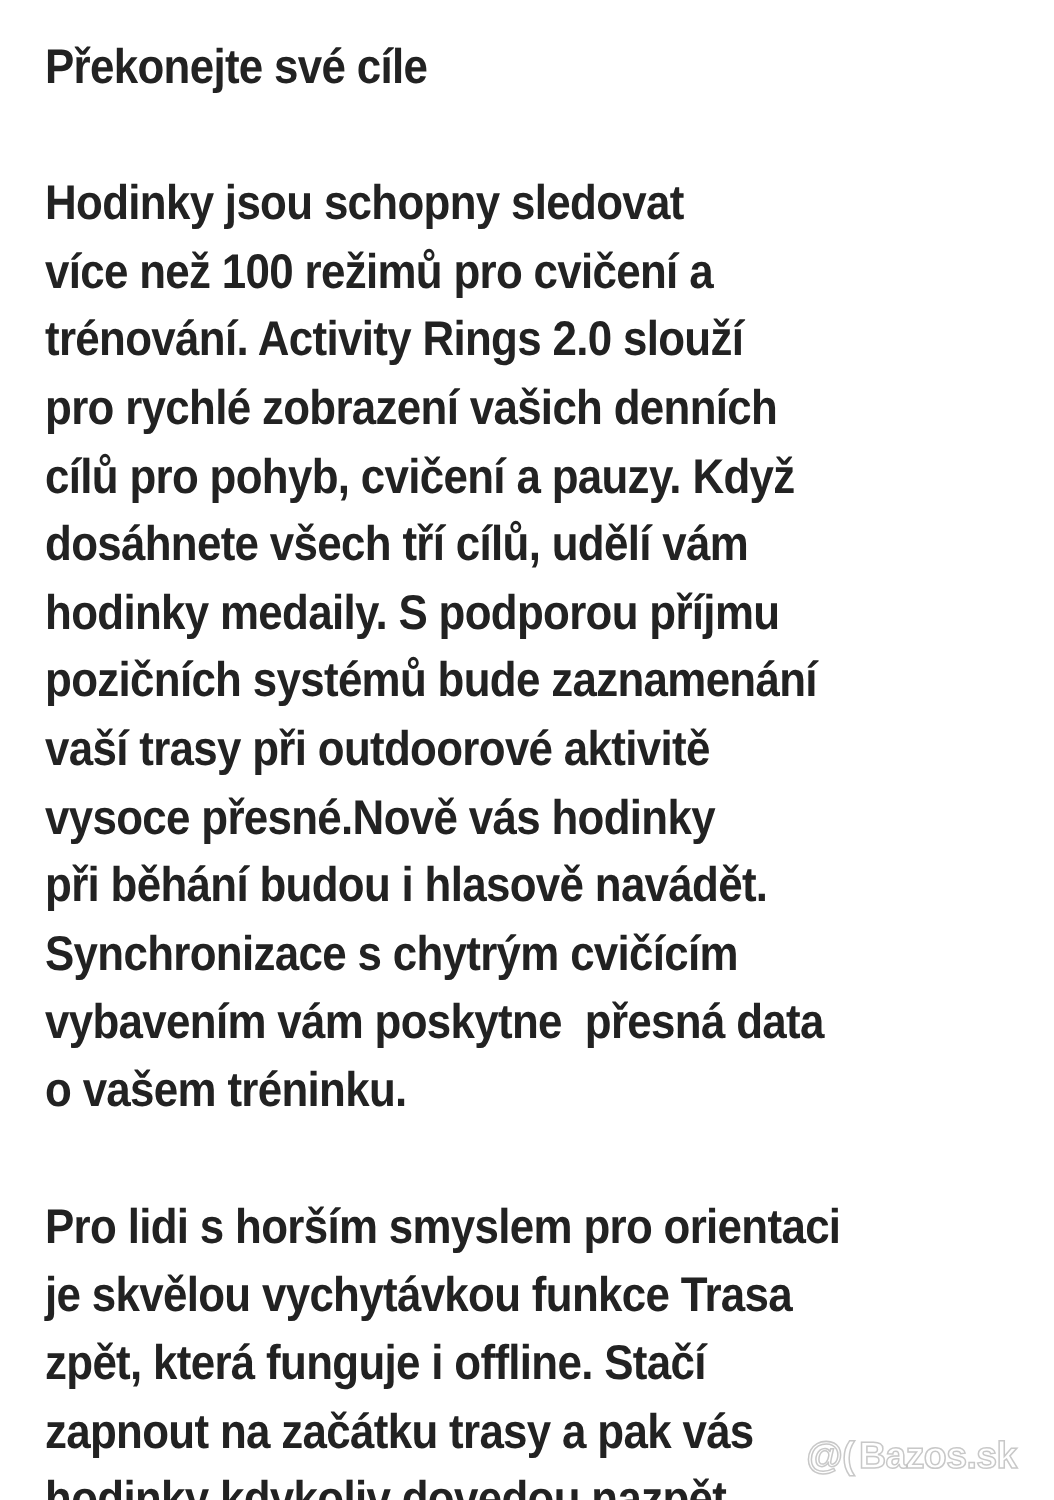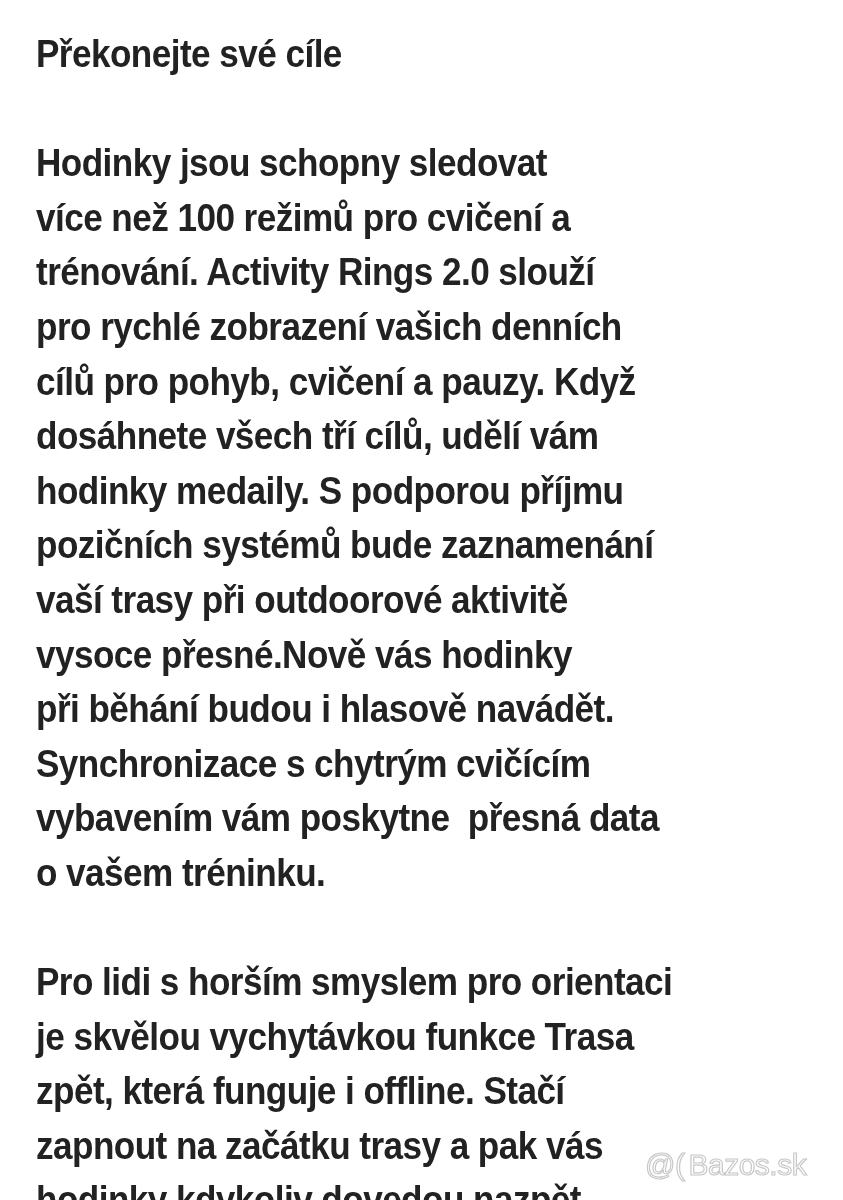--- a/index.html
+++ b/index.html
@@ -41,7 +41,7 @@
       top: 1148px;
       font-family: "Liberation Sans", sans-serif;
       font-size: 30px;
-      font-weight: normal;
+      font-weight: bold;
       color: transparent;
       -webkit-text-stroke: 1.2px rgba(190,190,190,0.85);
       letter-spacing: -0.5px;

